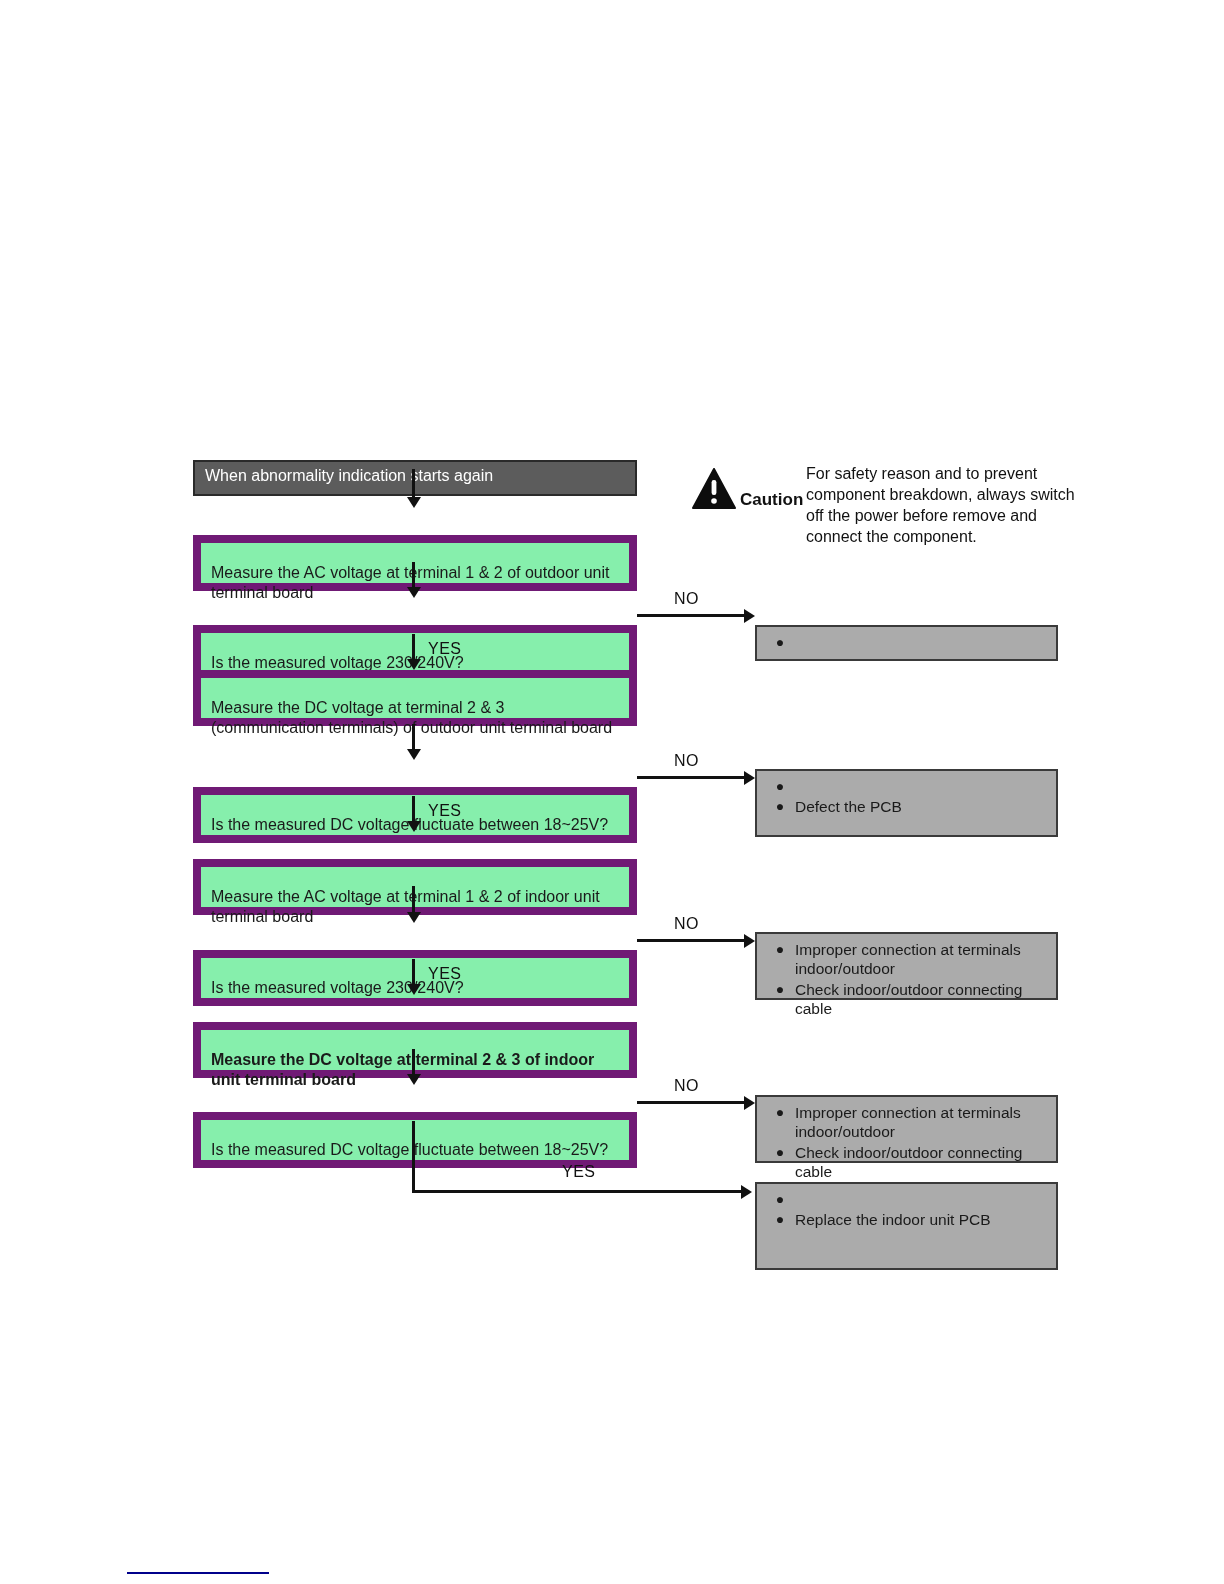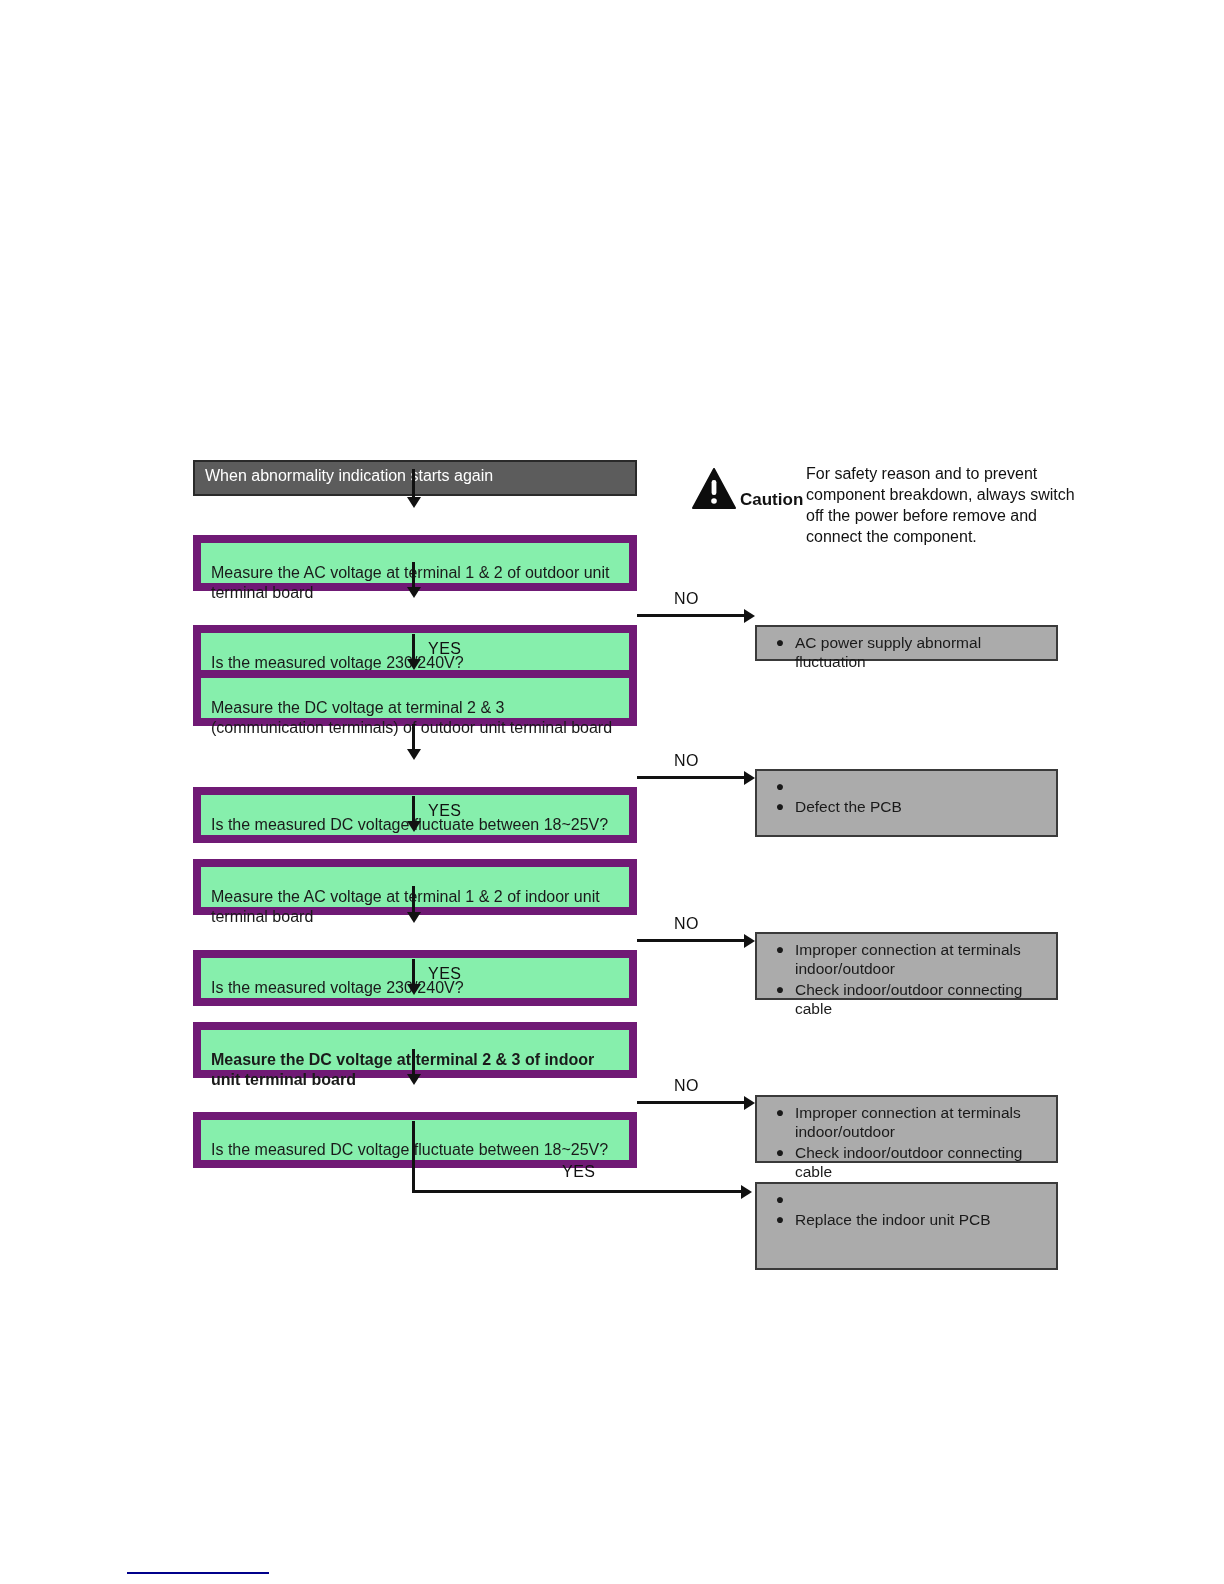--- a/index.html
+++ b/index.html
@@ -129,7 +129,6 @@
   <div class="node result" style="left:755px;top:598px;width:303px;height:36px;">
     <div class="row">
       <span class="bullet">●</span>
-      <span class="itext">AC power supply abnormal fluctuation</span>
     </div>
   </div>
 

